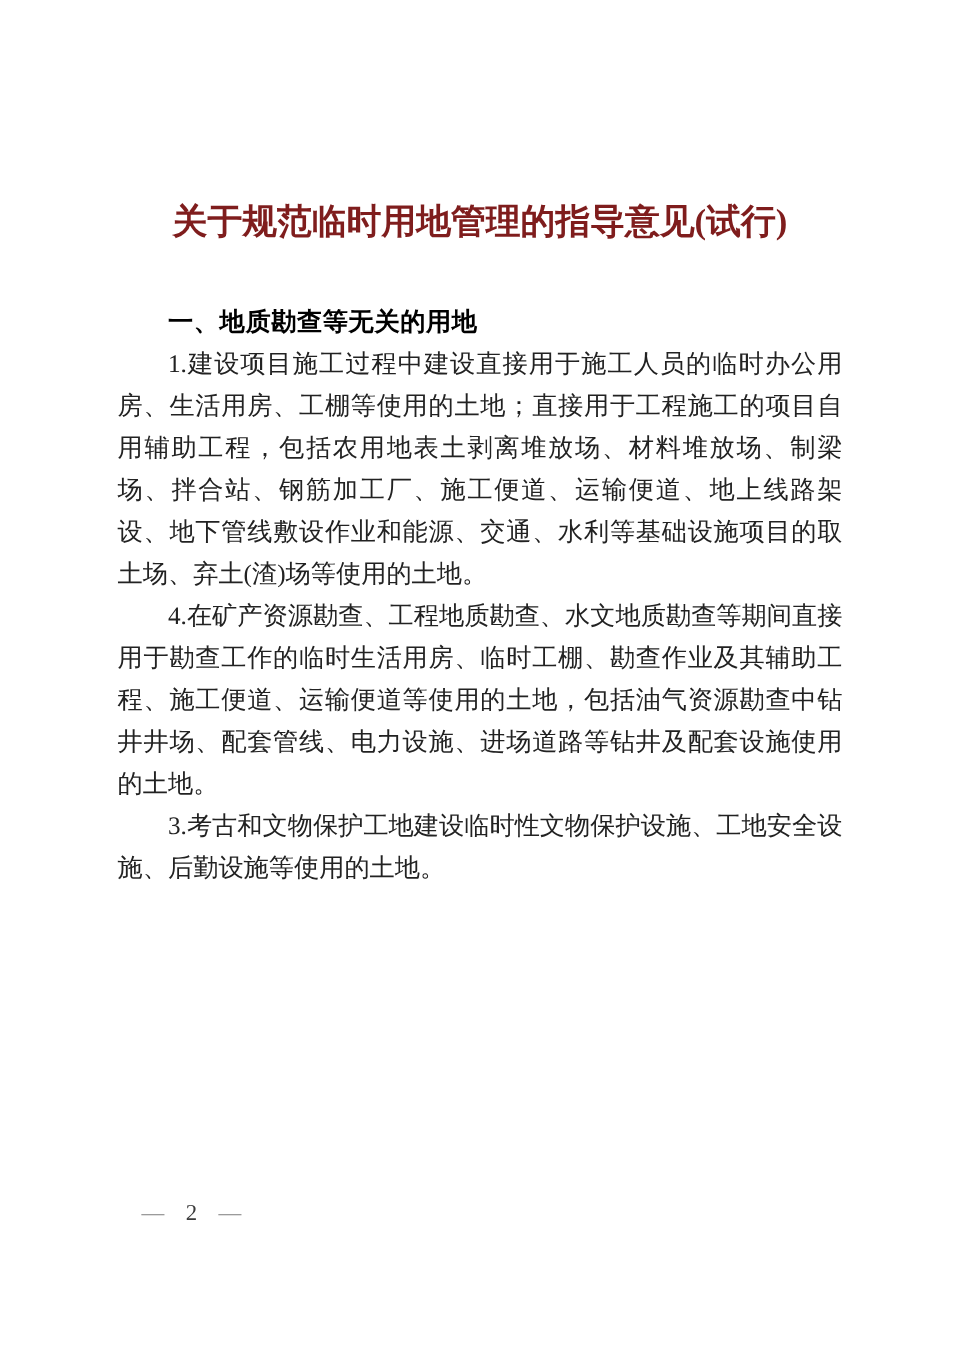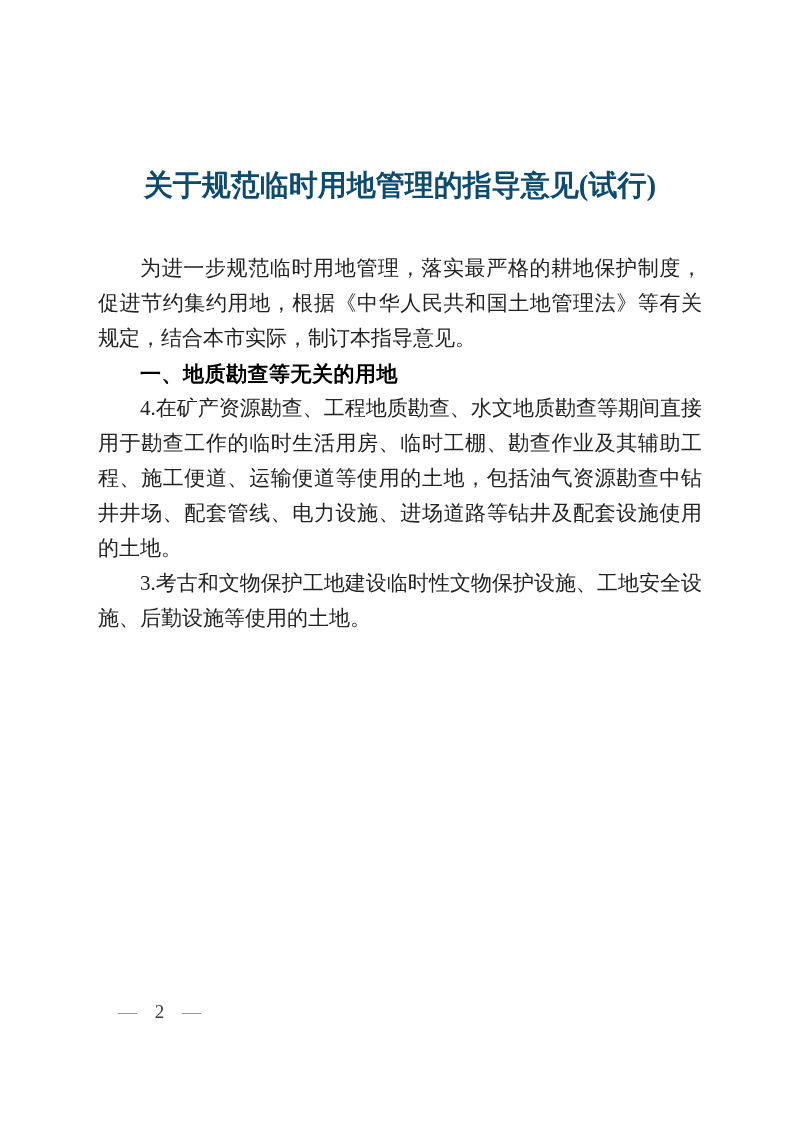--- a/index.html
+++ b/index.html
@@ -27,7 +27,7 @@
     font-size: 29px;
     line-height: 44px;
     font-weight: bold;
-    color: #0c4a6e;
+    color: #7f1d1d;
     letter-spacing: 0px;
     font-family: "Liberation Serif", "DejaVu Serif", serif;
   }

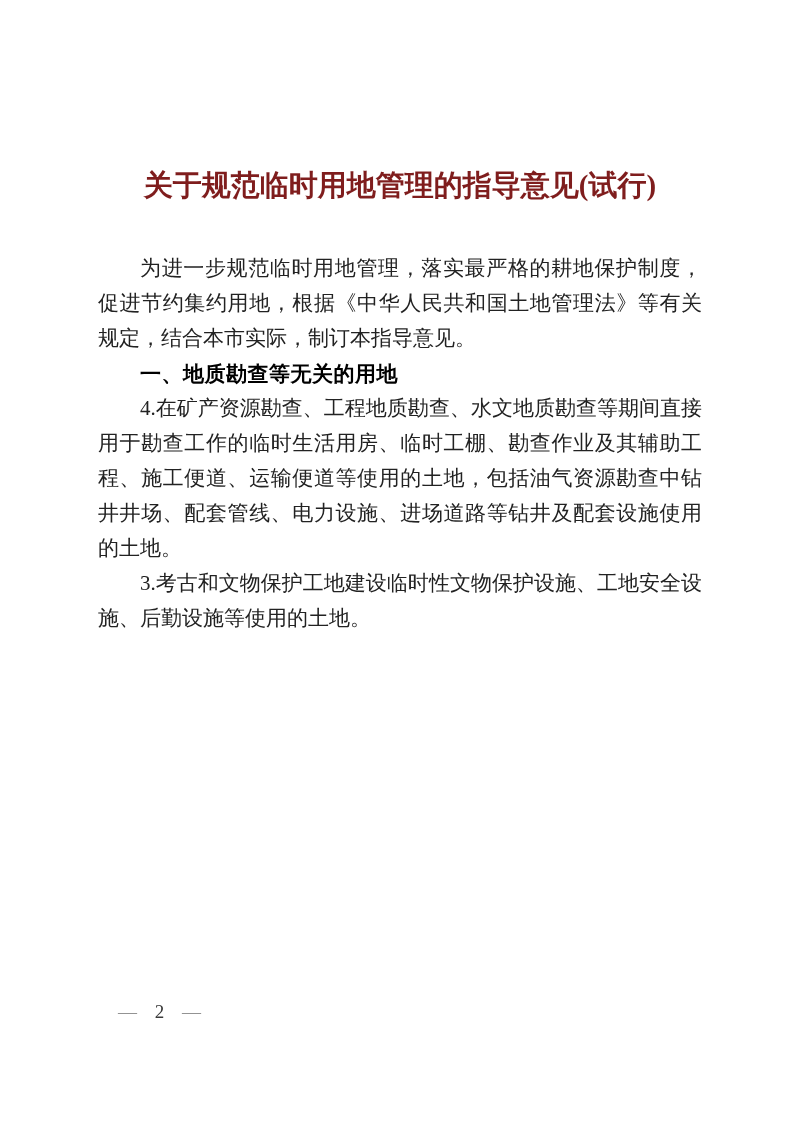--- a/index.html
+++ b/index.html
@@ -87,7 +87,6 @@
   <div class="doc-title">关于规范临时用地管理的指导意见(试行)</div>
 
   <div class="doc-body">
-      <p class="body-paragraph">为进一步规范临时用地管理，落实最严格的耕地保护制度，促进节约集约用地，根据《中华人民共和国土地管理法》等有关规定，结合本市实际，制订本指导意见。</p>
       <p class="section-heading">一、地质勘查等无关的用地</p>
       <p class="body-paragraph">4.在矿产资源勘查、工程地质勘查、水文地质勘查等期间直接用于勘查工作的临时生活用房、临时工棚、勘查作业及其辅助工程、施工便道、运输便道等使用的土地，包括油气资源勘查中钻井井场、配套管线、电力设施、进场道路等钻井及配套设施使用的土地。</p>
       <p class="body-paragraph">3.考古和文物保护工地建设临时性文物保护设施、工地安全设施、后勤设施等使用的土地。</p>

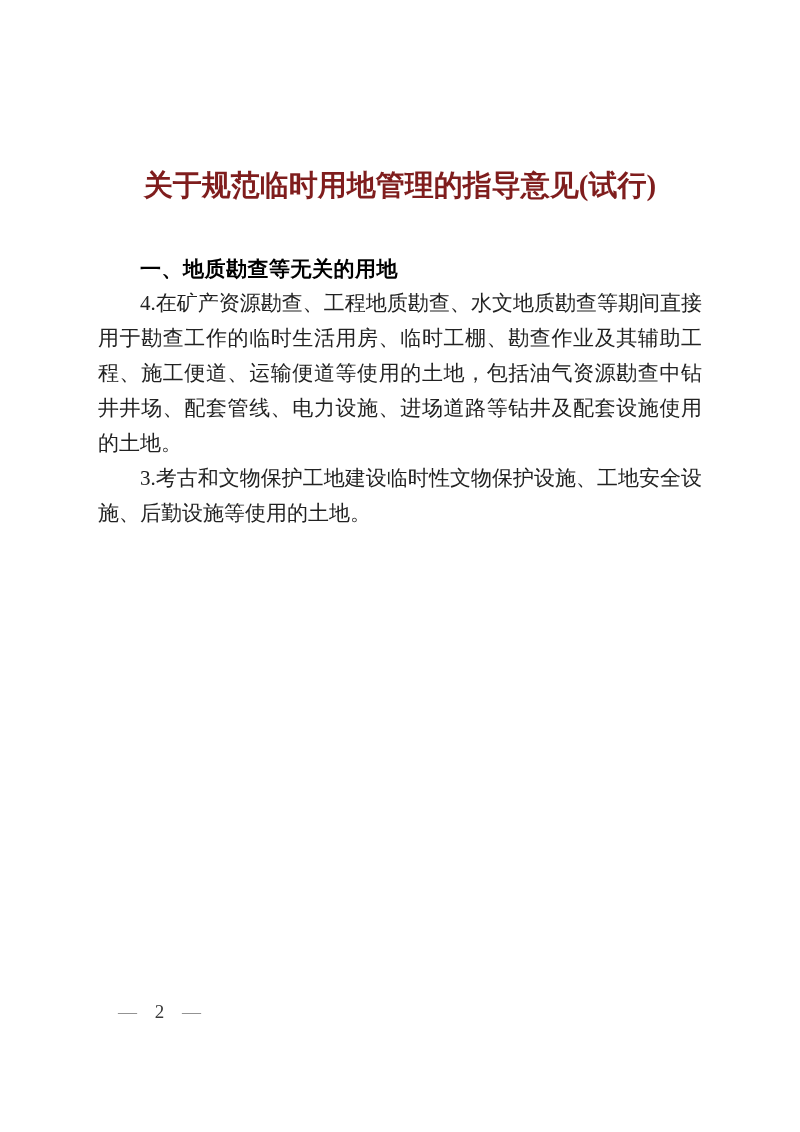--- a/index.html
+++ b/index.html
@@ -88,6 +88,7 @@
 
   <div class="doc-body">
       <p class="section-heading">一、地质勘查等无关的用地</p>
+      <p class="body-paragraph">1.建设项目施工过程中建设直接用于施工人员的临时办公用房、生活用房、工棚等使用的土地；直接用于工程施工的项目自用辅助工程，包括农用地表土剥离堆放场、材料堆放场、制梁场、拌合站、钢筋加工厂、施工便道、运输便道、地上线路架设、地下管线敷设作业和能源、交通、水利等基础设施项目的取土场、弃土(渣)场等使用的土地。</p>
       <p class="body-paragraph">4.在矿产资源勘查、工程地质勘查、水文地质勘查等期间直接用于勘查工作的临时生活用房、临时工棚、勘查作业及其辅助工程、施工便道、运输便道等使用的土地，包括油气资源勘查中钻井井场、配套管线、电力设施、进场道路等钻井及配套设施使用的土地。</p>
       <p class="body-paragraph">3.考古和文物保护工地建设临时性文物保护设施、工地安全设施、后勤设施等使用的土地。</p>
     </div>

